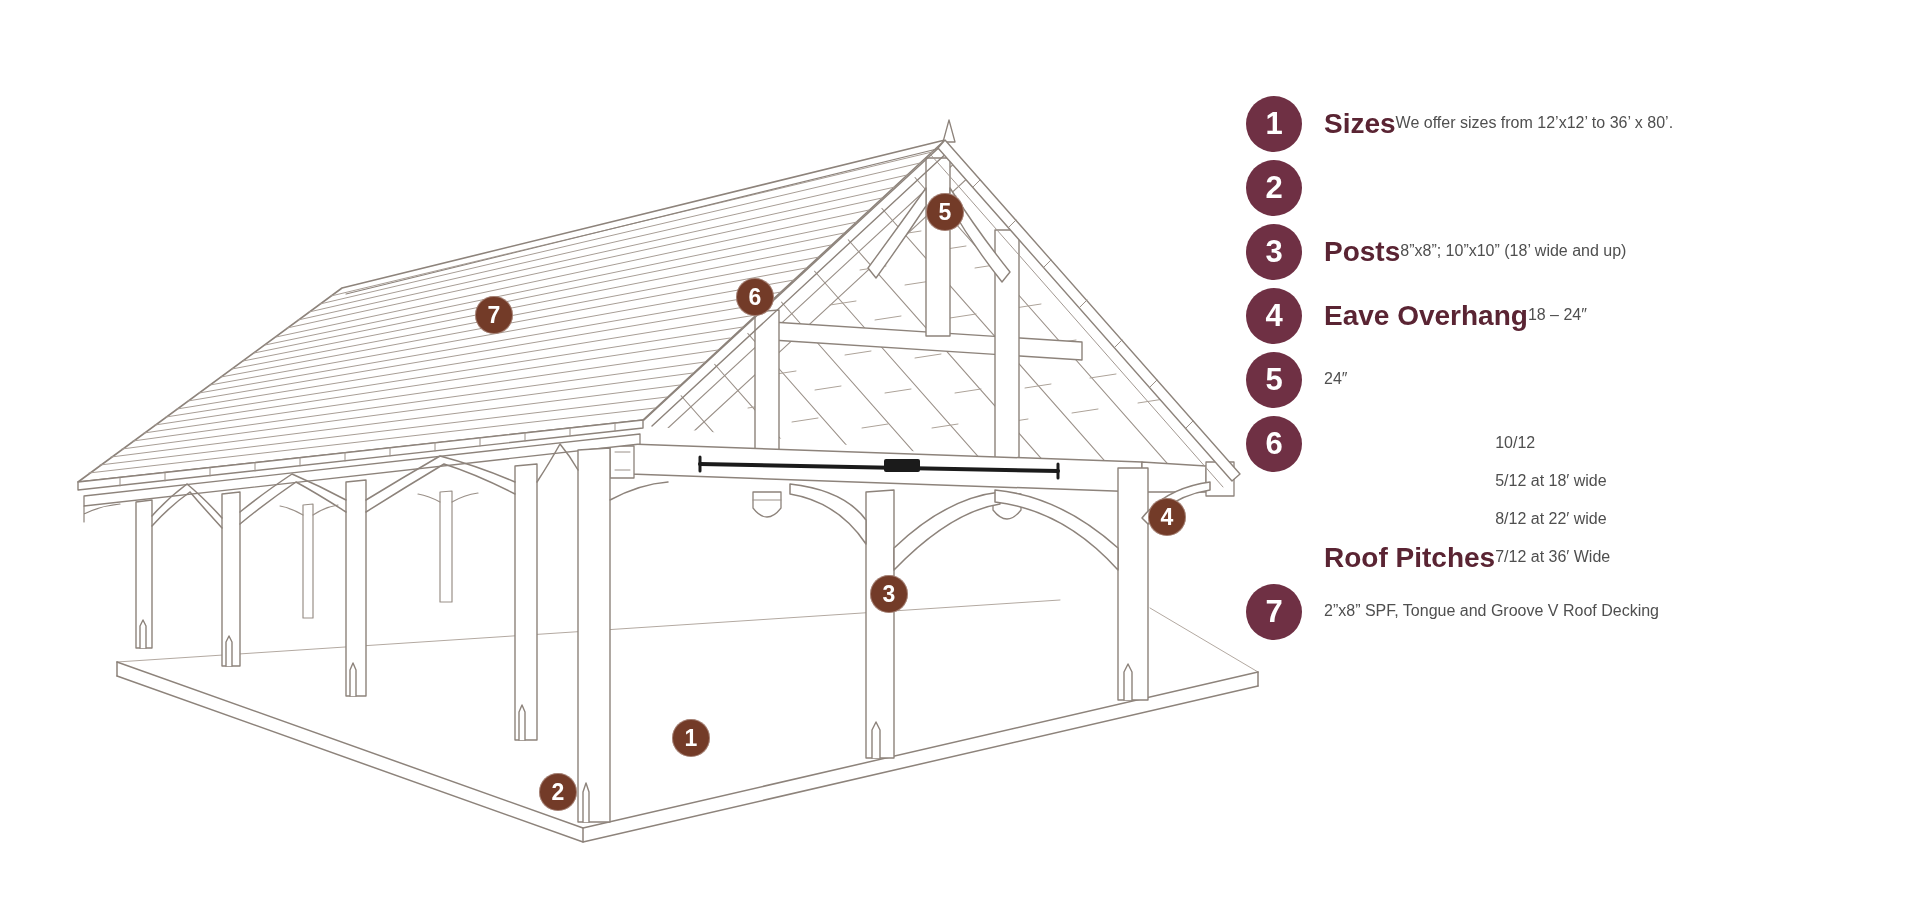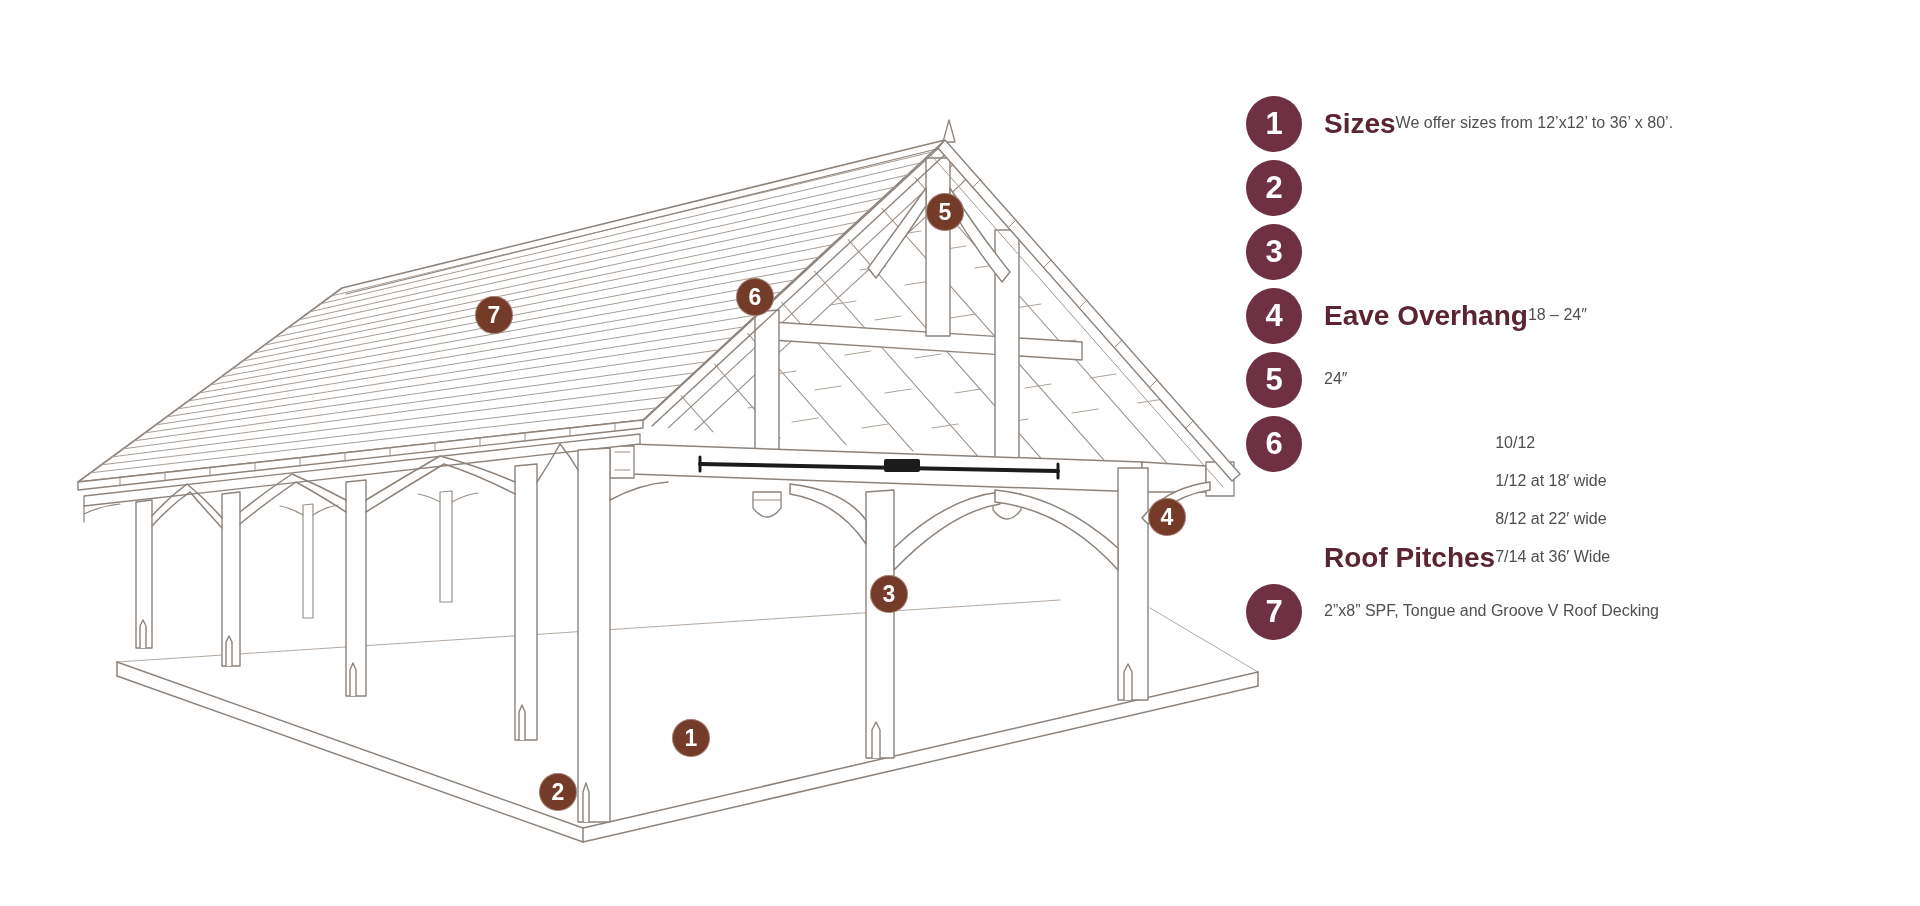--- a/index.html
+++ b/index.html
@@ -185,6 +185,12 @@
     <div class="legend-circle">
       <span>3</span>
     </div>
+    <div class="legend-text">
+      <div class="legend-title">Posts</div>
+      <div>
+            <div class="legend-line">8”x8”; 10”x10” (18’ wide and up)</div>
+          </div>
+    </div>
   </div>
 
   <div class="legend-item">

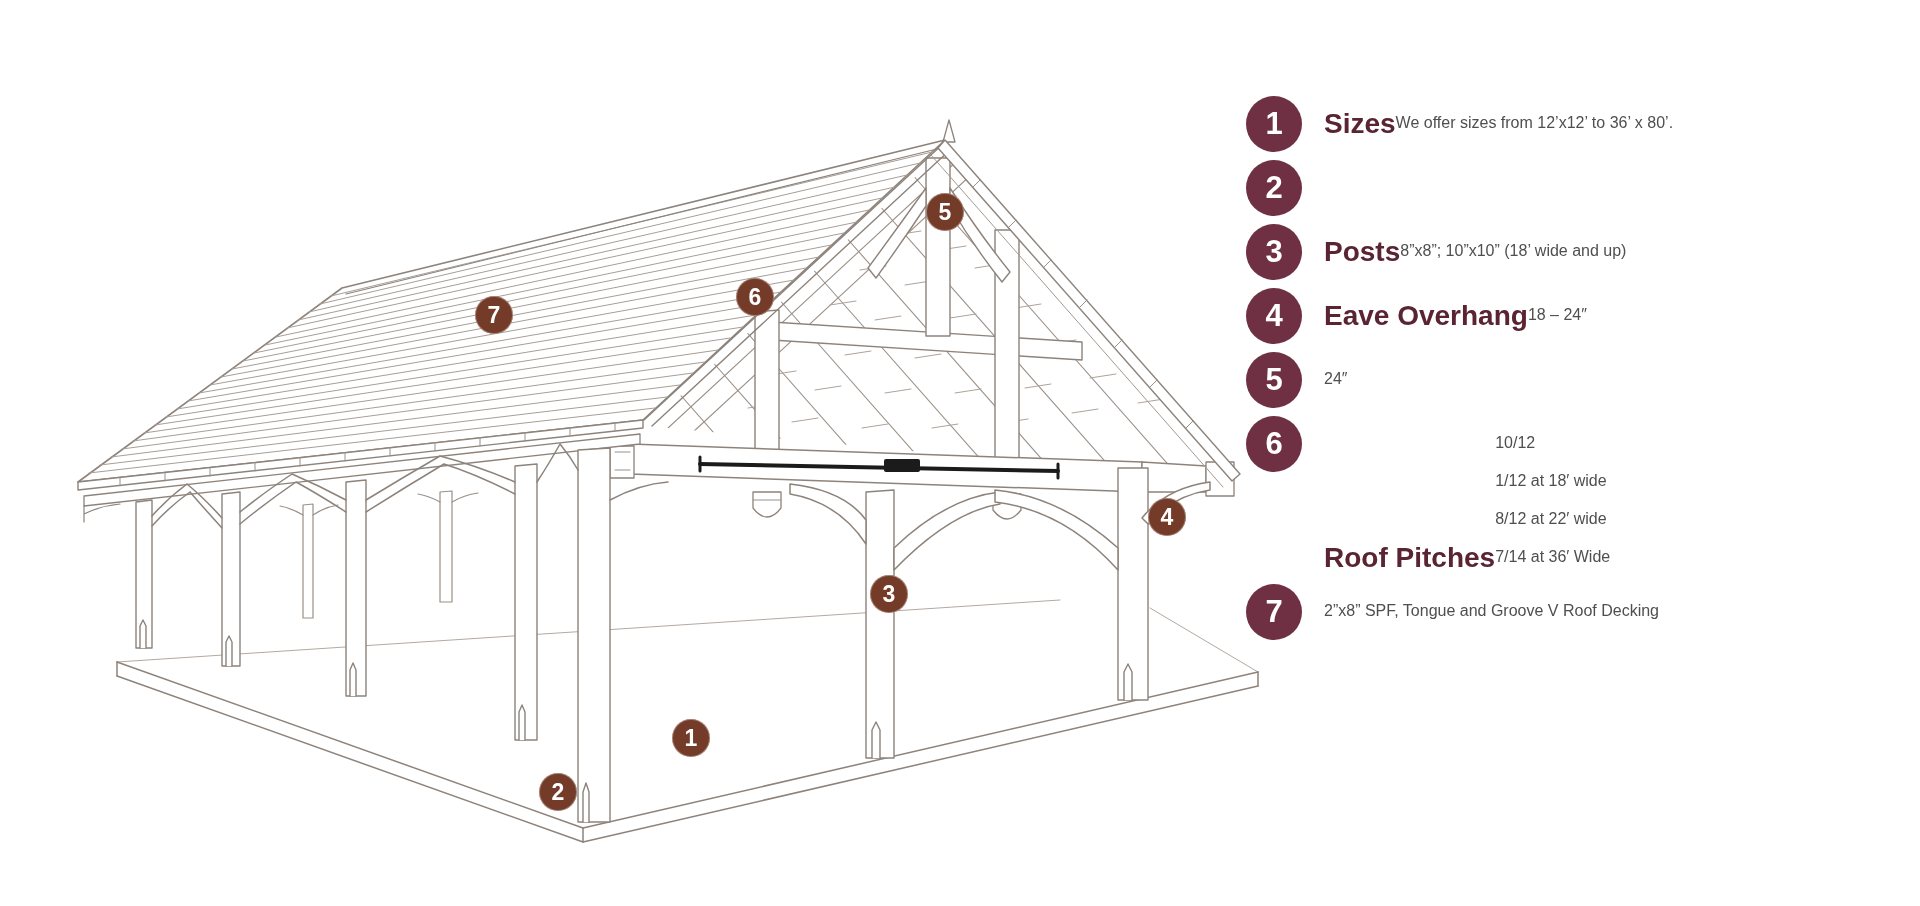--- a/index.html
+++ b/index.html
@@ -224,7 +224,7 @@
       <div class="legend-title">Roof Pitches</div>
       <div>
             <div class="legend-line">10/12</div>
-            <div class="legend-line">1/12 at 18′ wide</div>
+            <div class="legend-line">5/12 at 18′ wide</div>
             <div class="legend-line">8/12 at 22′ wide</div>
             <div class="legend-line">7/14 at 36′ Wide</div>
           </div>

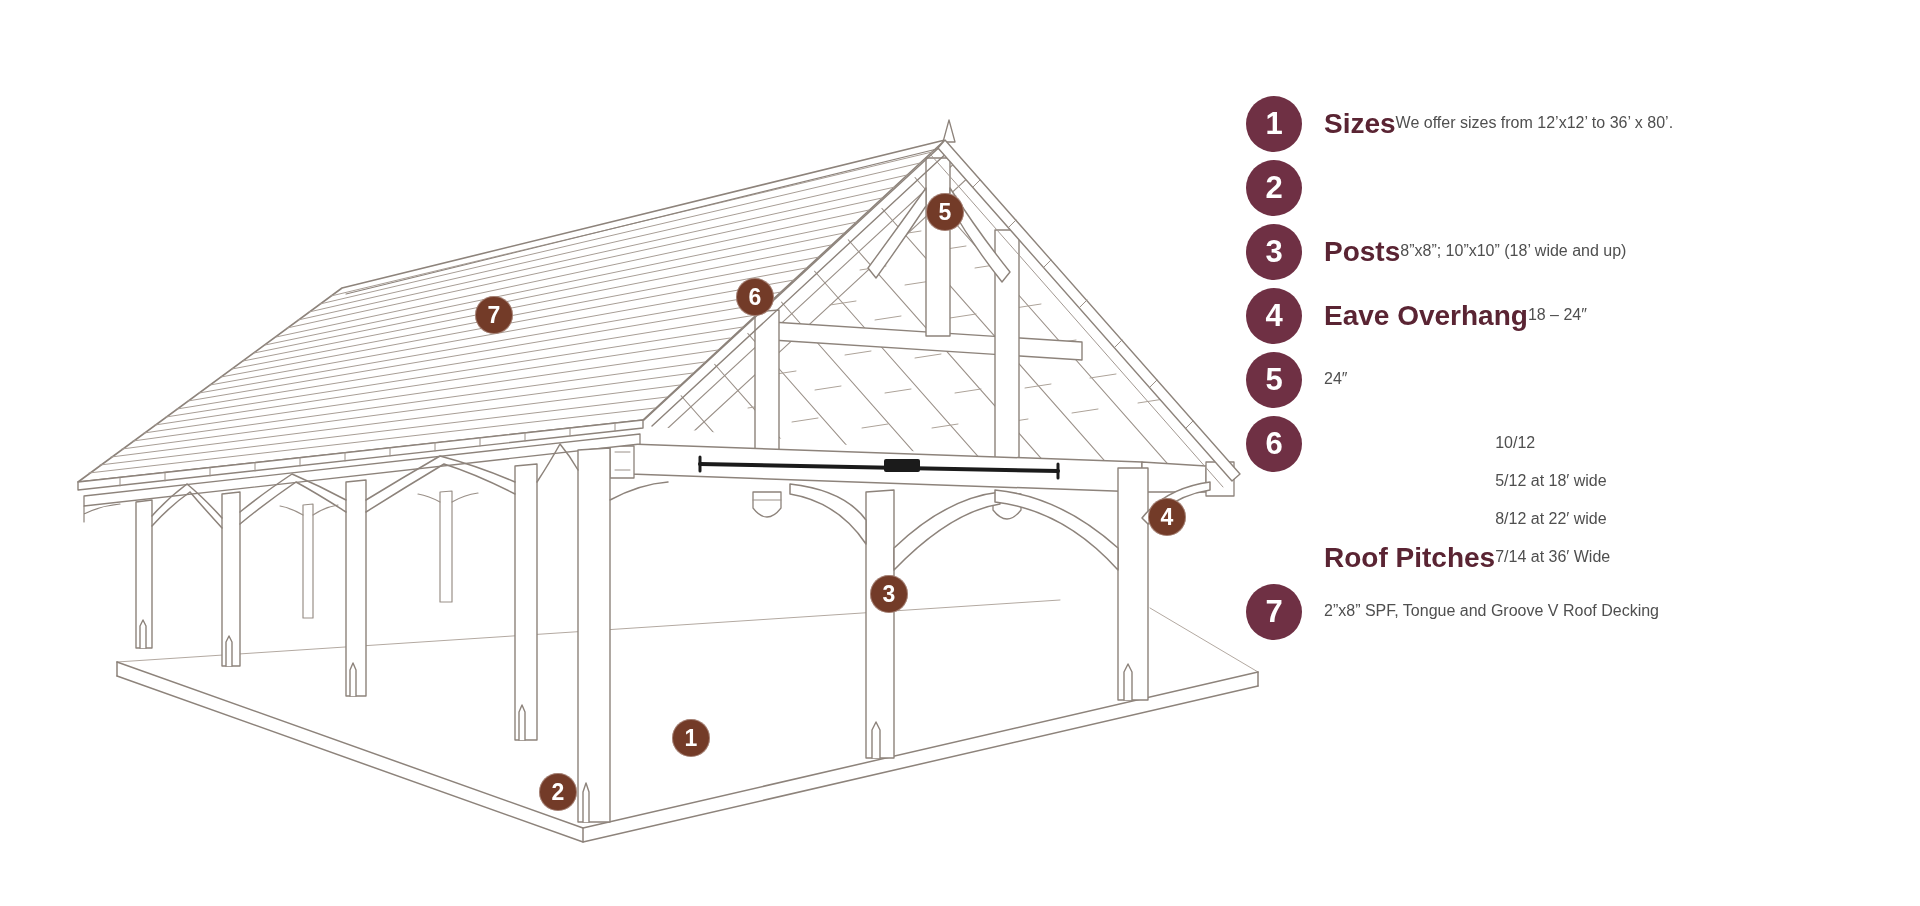--- a/index.html
+++ b/index.html
@@ -226,7 +226,7 @@
             <div class="legend-line">10/12</div>
             <div class="legend-line">5/12 at 18′ wide</div>
             <div class="legend-line">8/12 at 22′ wide</div>
-            <div class="legend-line">7/14 at 36′ Wide</div>
+            <div class="legend-line">7/12 at 36′ Wide</div>
           </div>
     </div>
   </div>

